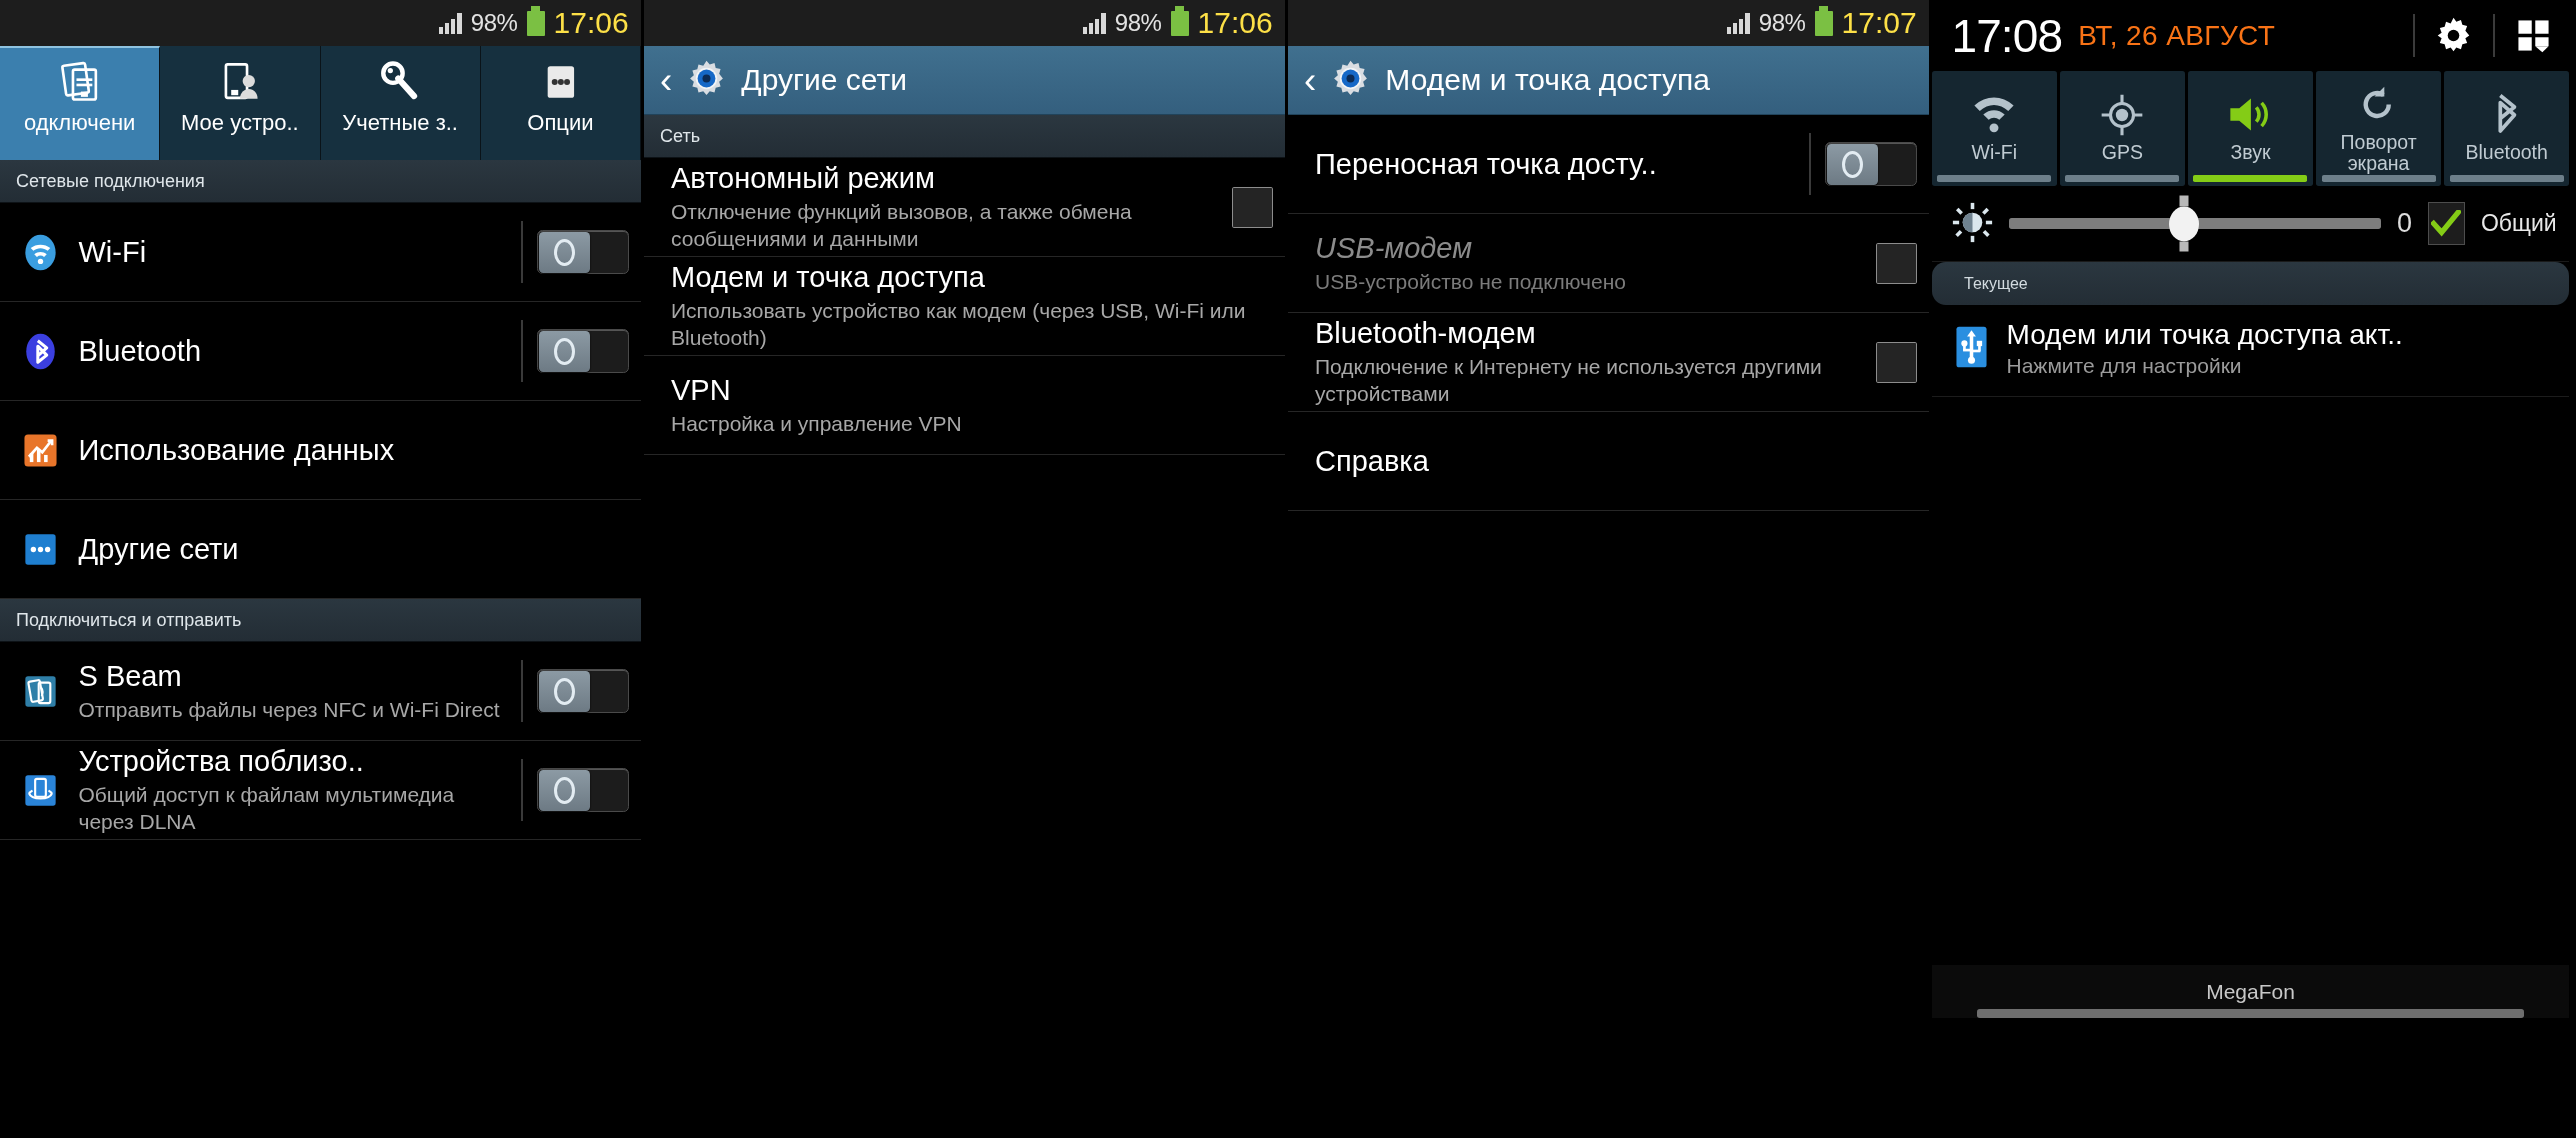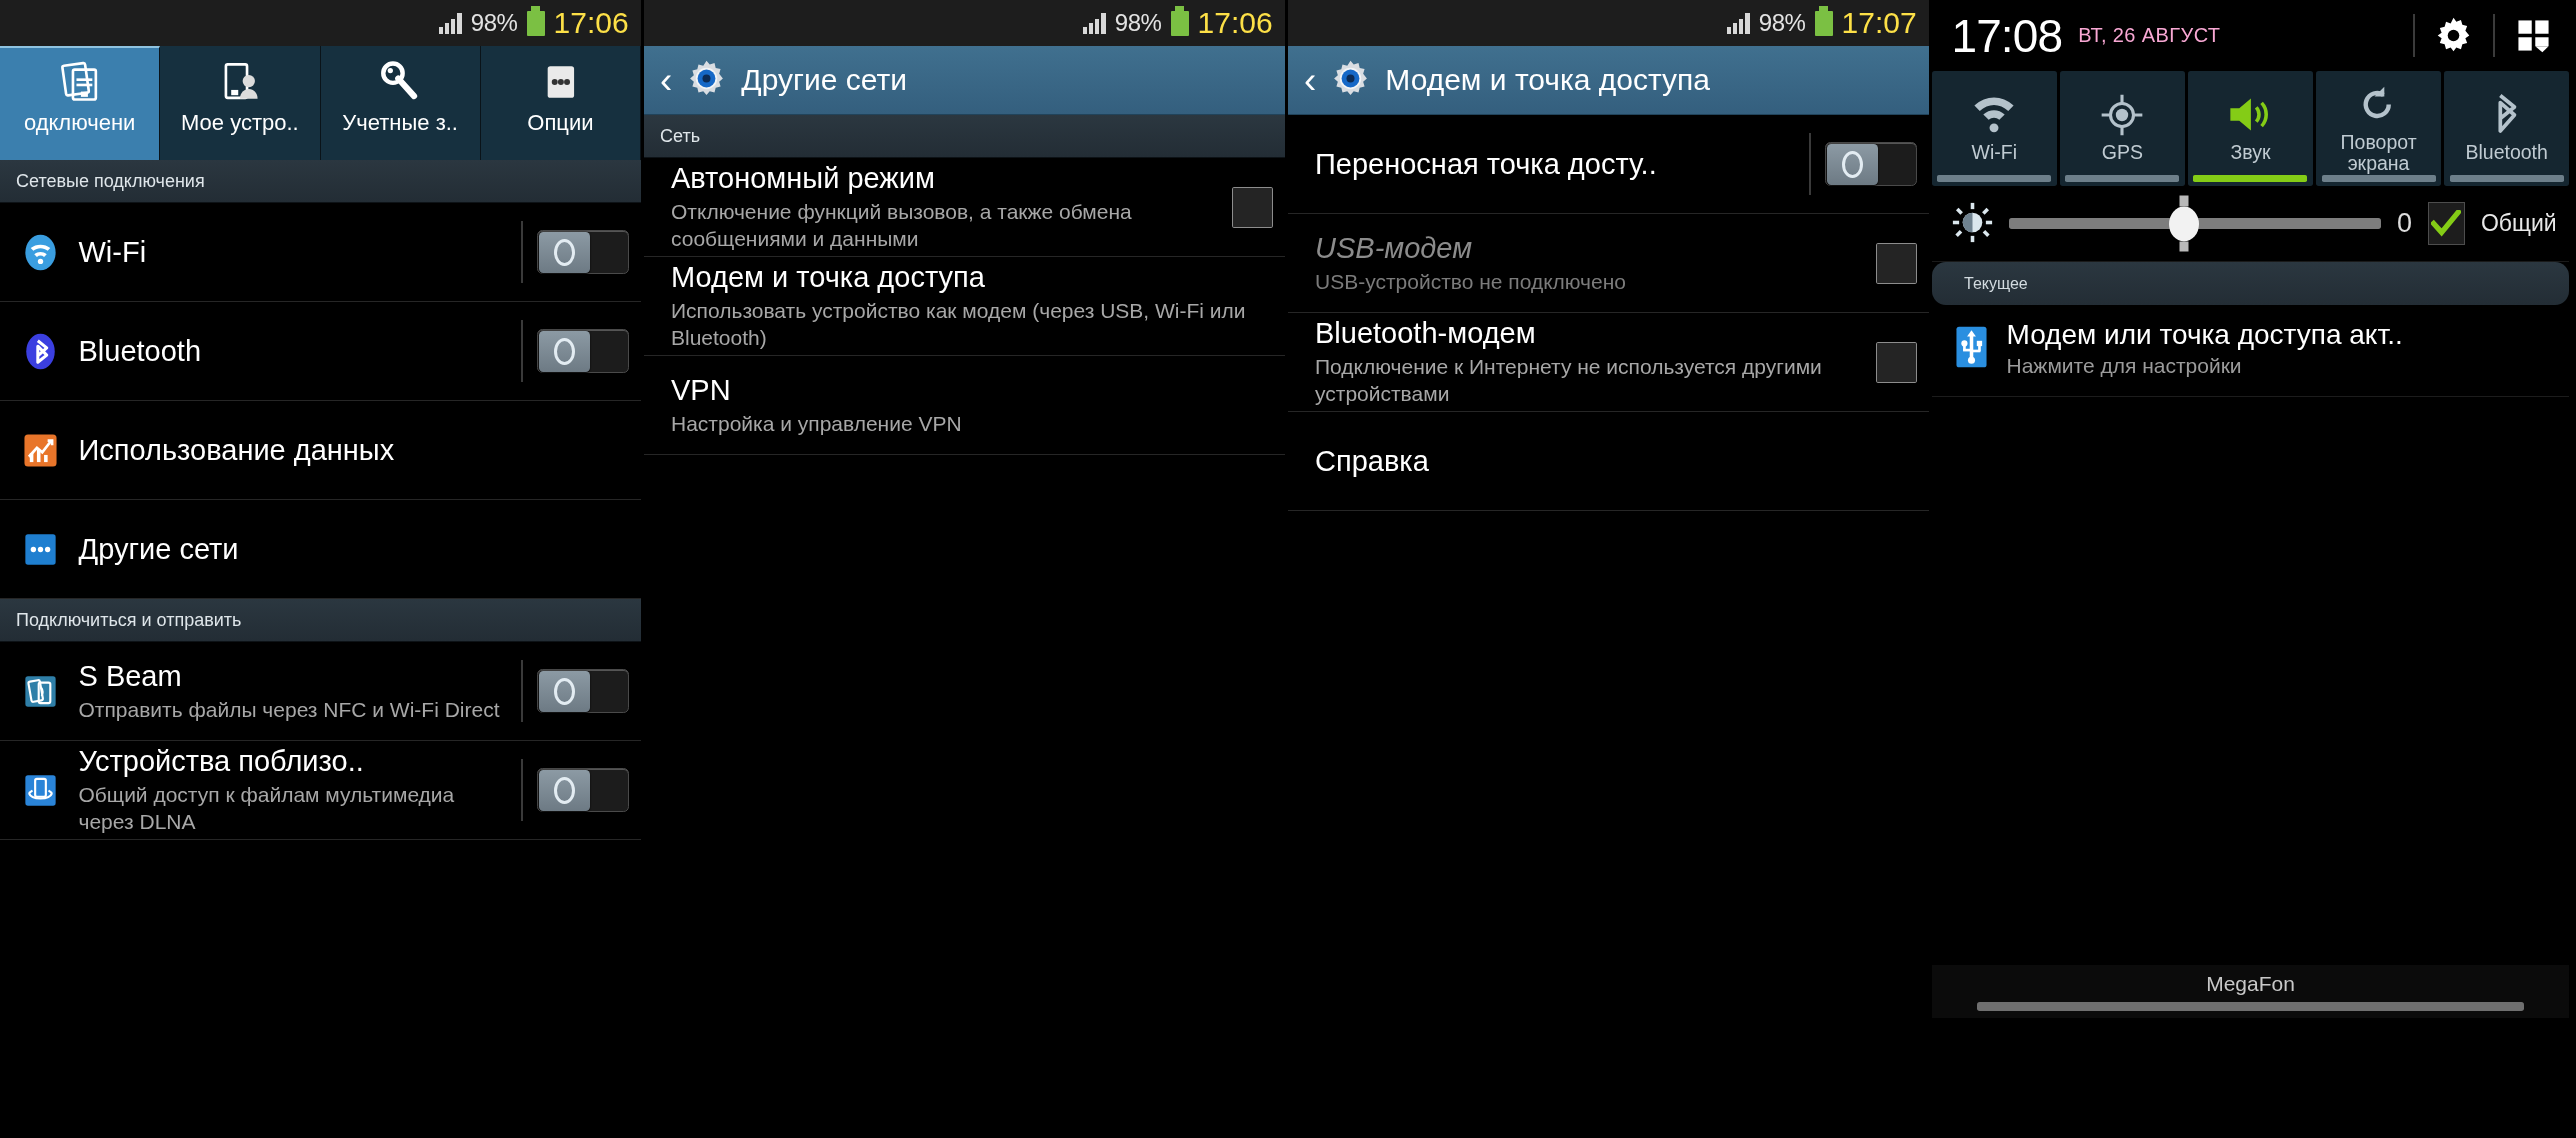--- a/index.html
+++ b/index.html
@@ -143,7 +143,7 @@
     display:flex; align-items:center; padding: 0 12.4px 0 19.5px; gap: 16px;
   }
   .qs-clock { color:#fff; font-size:46px; font-weight:300; letter-spacing:-0.9px; }
-  .qs-date { color:#f9a8d4; font-size:20px; letter-spacing:0.4px; flex:1 1 auto; }
+  .qs-date { color:#f97316; font-size:28px; letter-spacing:0.4px; flex:1 1 auto; }
   .qs-vdiv { width:1.8px; height:43px; background:#3b3b3b; }
   .qs-icon { width:46px; display:flex; align-items:center; justify-content:center; }
 

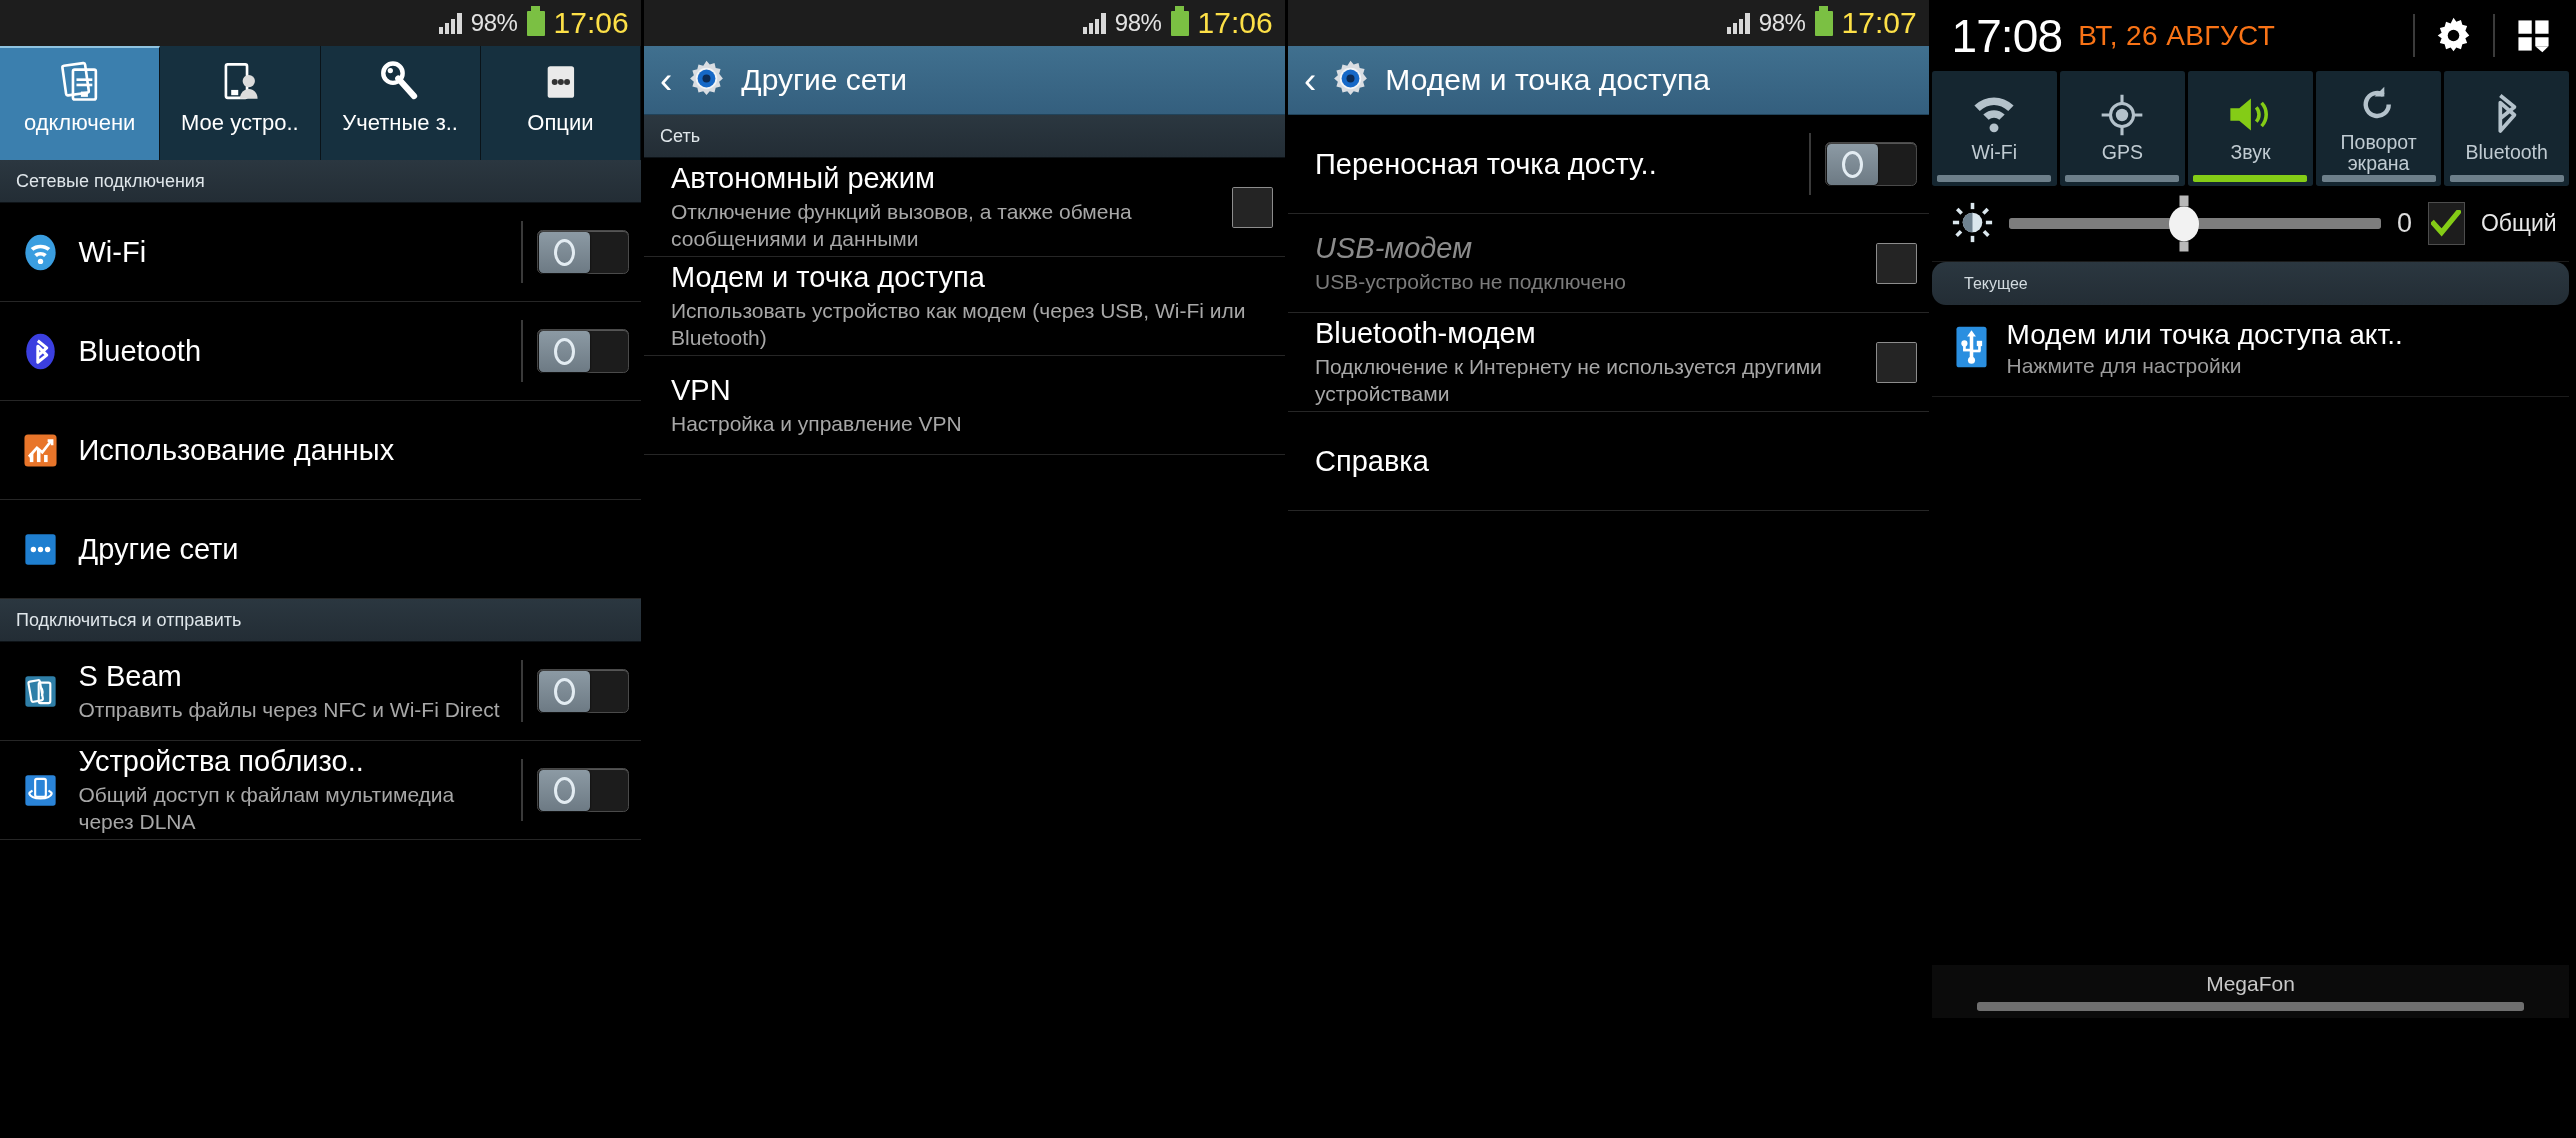--- a/index.html
+++ b/index.html
@@ -199,7 +199,7 @@
   .carrier {
     position:absolute; left:0; right:0; bottom:0; height:53px;
     background:#0b0b0b; display:flex; flex-direction:column;
-    align-items:center; justify-content:center; gap:5.3px;margin-top:12px;
+    align-items:center; justify-content:flex-end; gap:5.3px;margin-top:12px;
   }
   .carrier .c-name { color:#c8c8c8; font-size:21px; }
   .carrier .c-handle { width: 86%; height:9px; background:#6f6f6f; border-radius:2.7px; }

